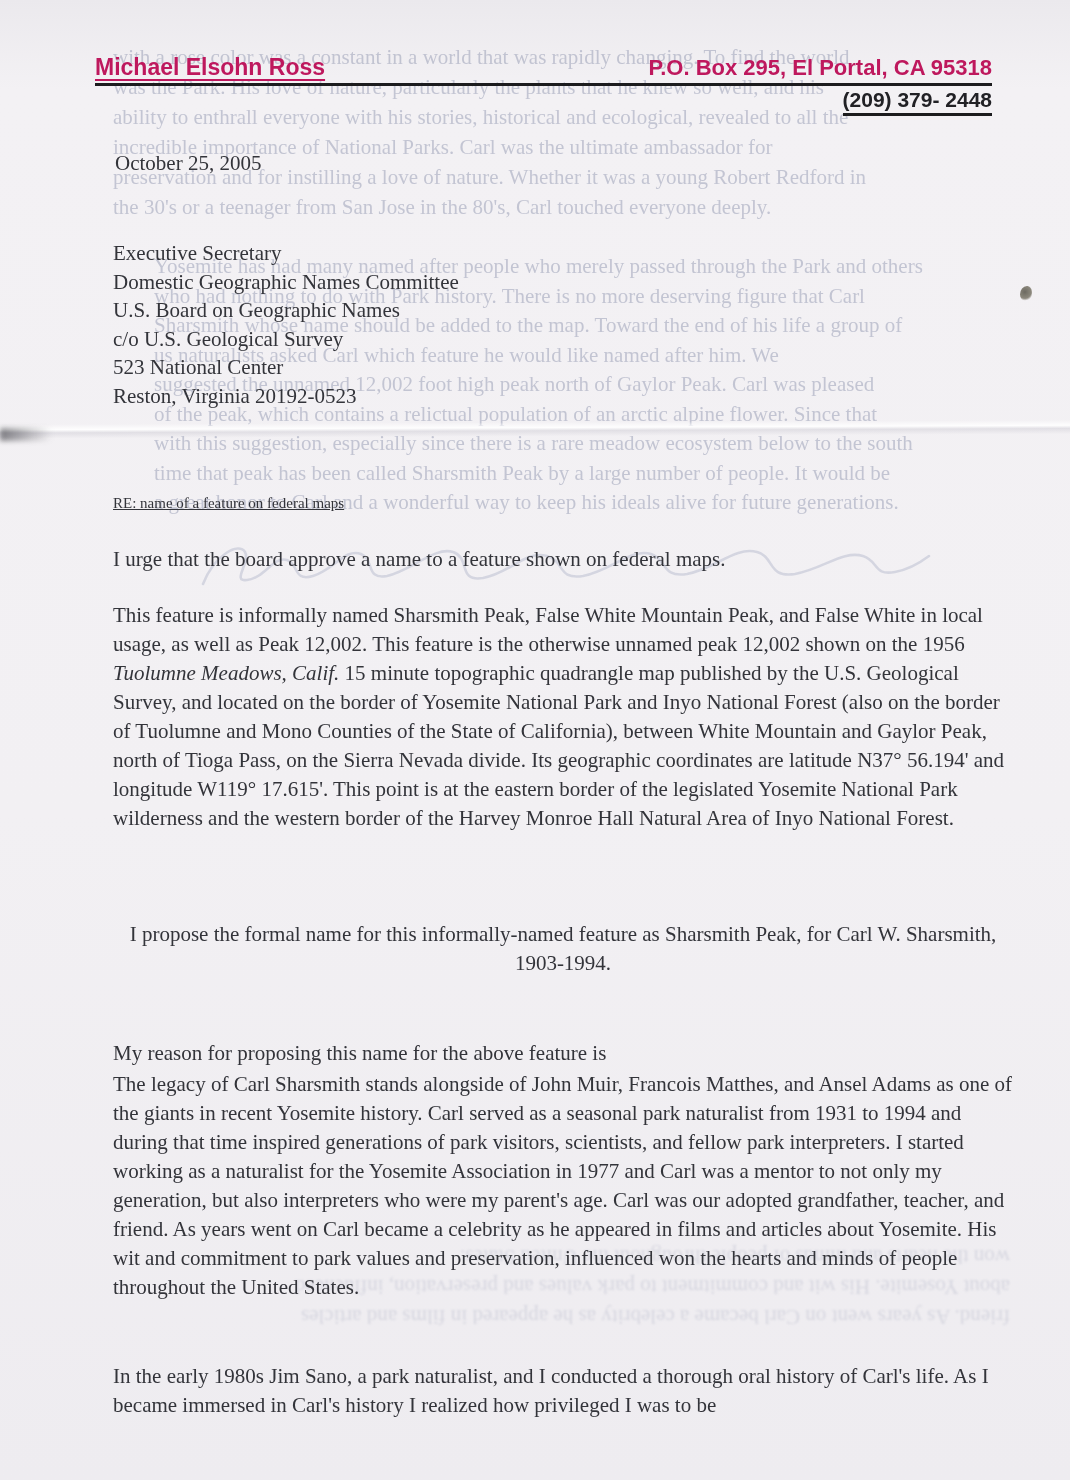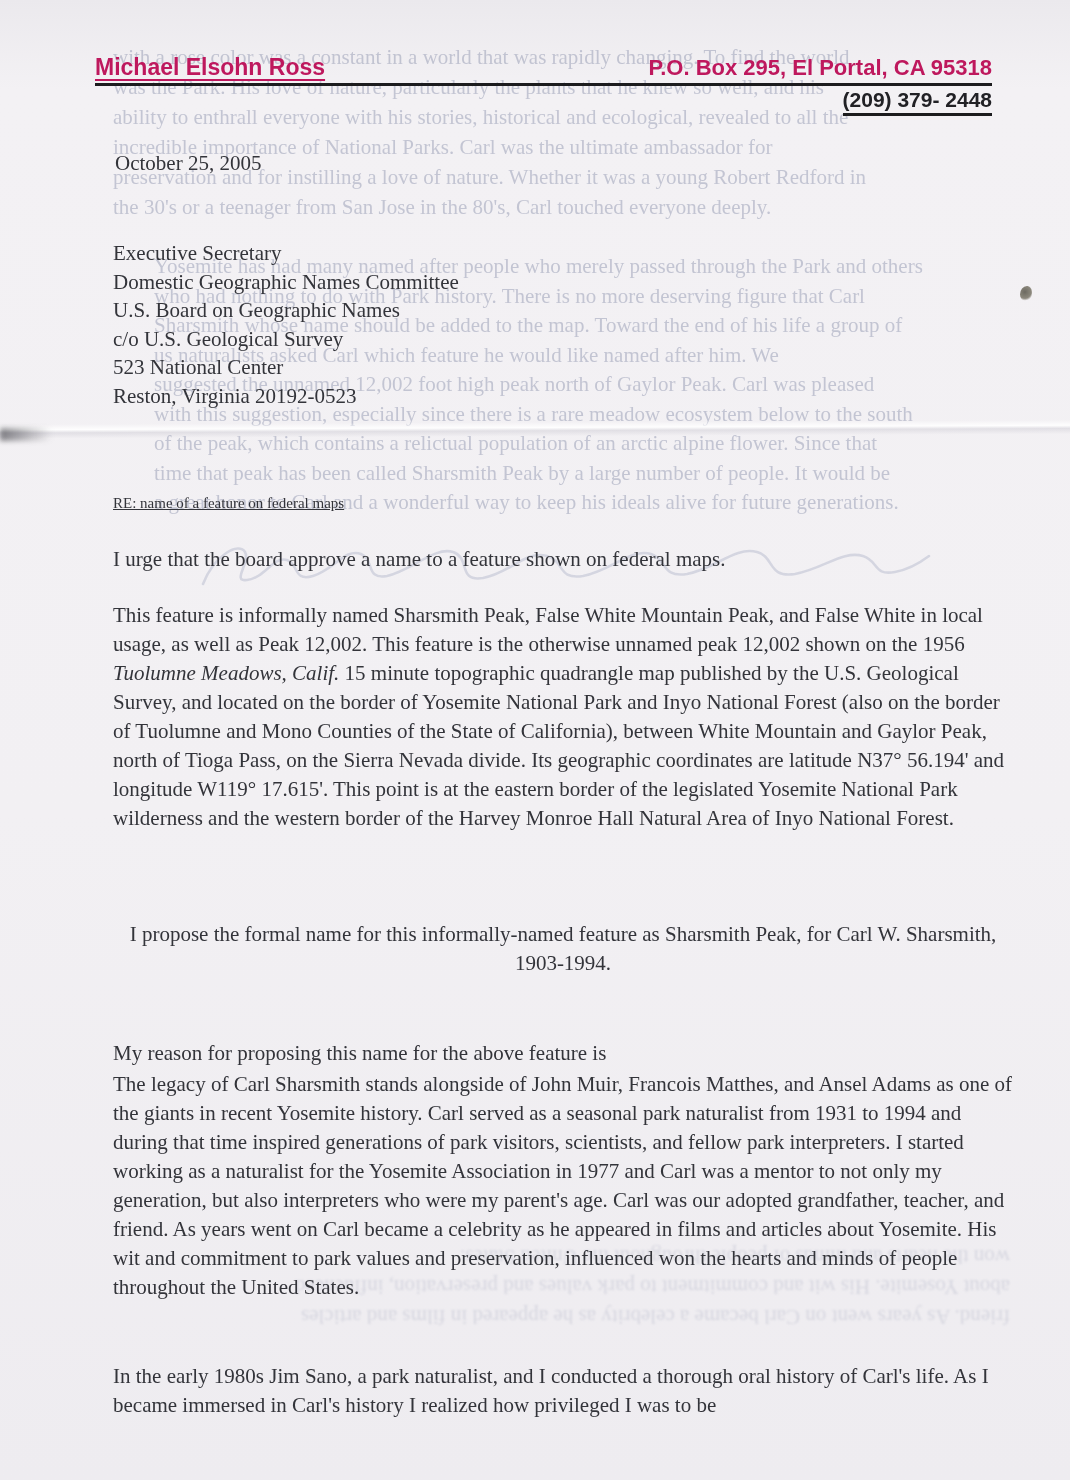--- a/index.html
+++ b/index.html
@@ -71,8 +71,8 @@
       <div>Sharsmith whose name should be added to the map. Toward the end of his life a group of</div>
       <div>us naturalists asked Carl which feature he would like named after him. We</div>
       <div>suggested the unnamed 12,002 foot high peak north of Gaylor Peak. Carl was pleased</div>
+      <div>of the peak, which contains a relictual population of an arctic alpine flower. Since that</div>
       <div>with this suggestion, especially since there is a rare meadow ecosystem below to the south</div>
-      <div>of the peak, which contains a relictual population of an arctic alpine flower. Since that</div>
       <div>time that peak has been called Sharsmith Peak by a large number of people. It would be</div>
       <div>a great honor to Carl and a wonderful way to keep his ideals alive for future generations.</div>
       <div></div>

